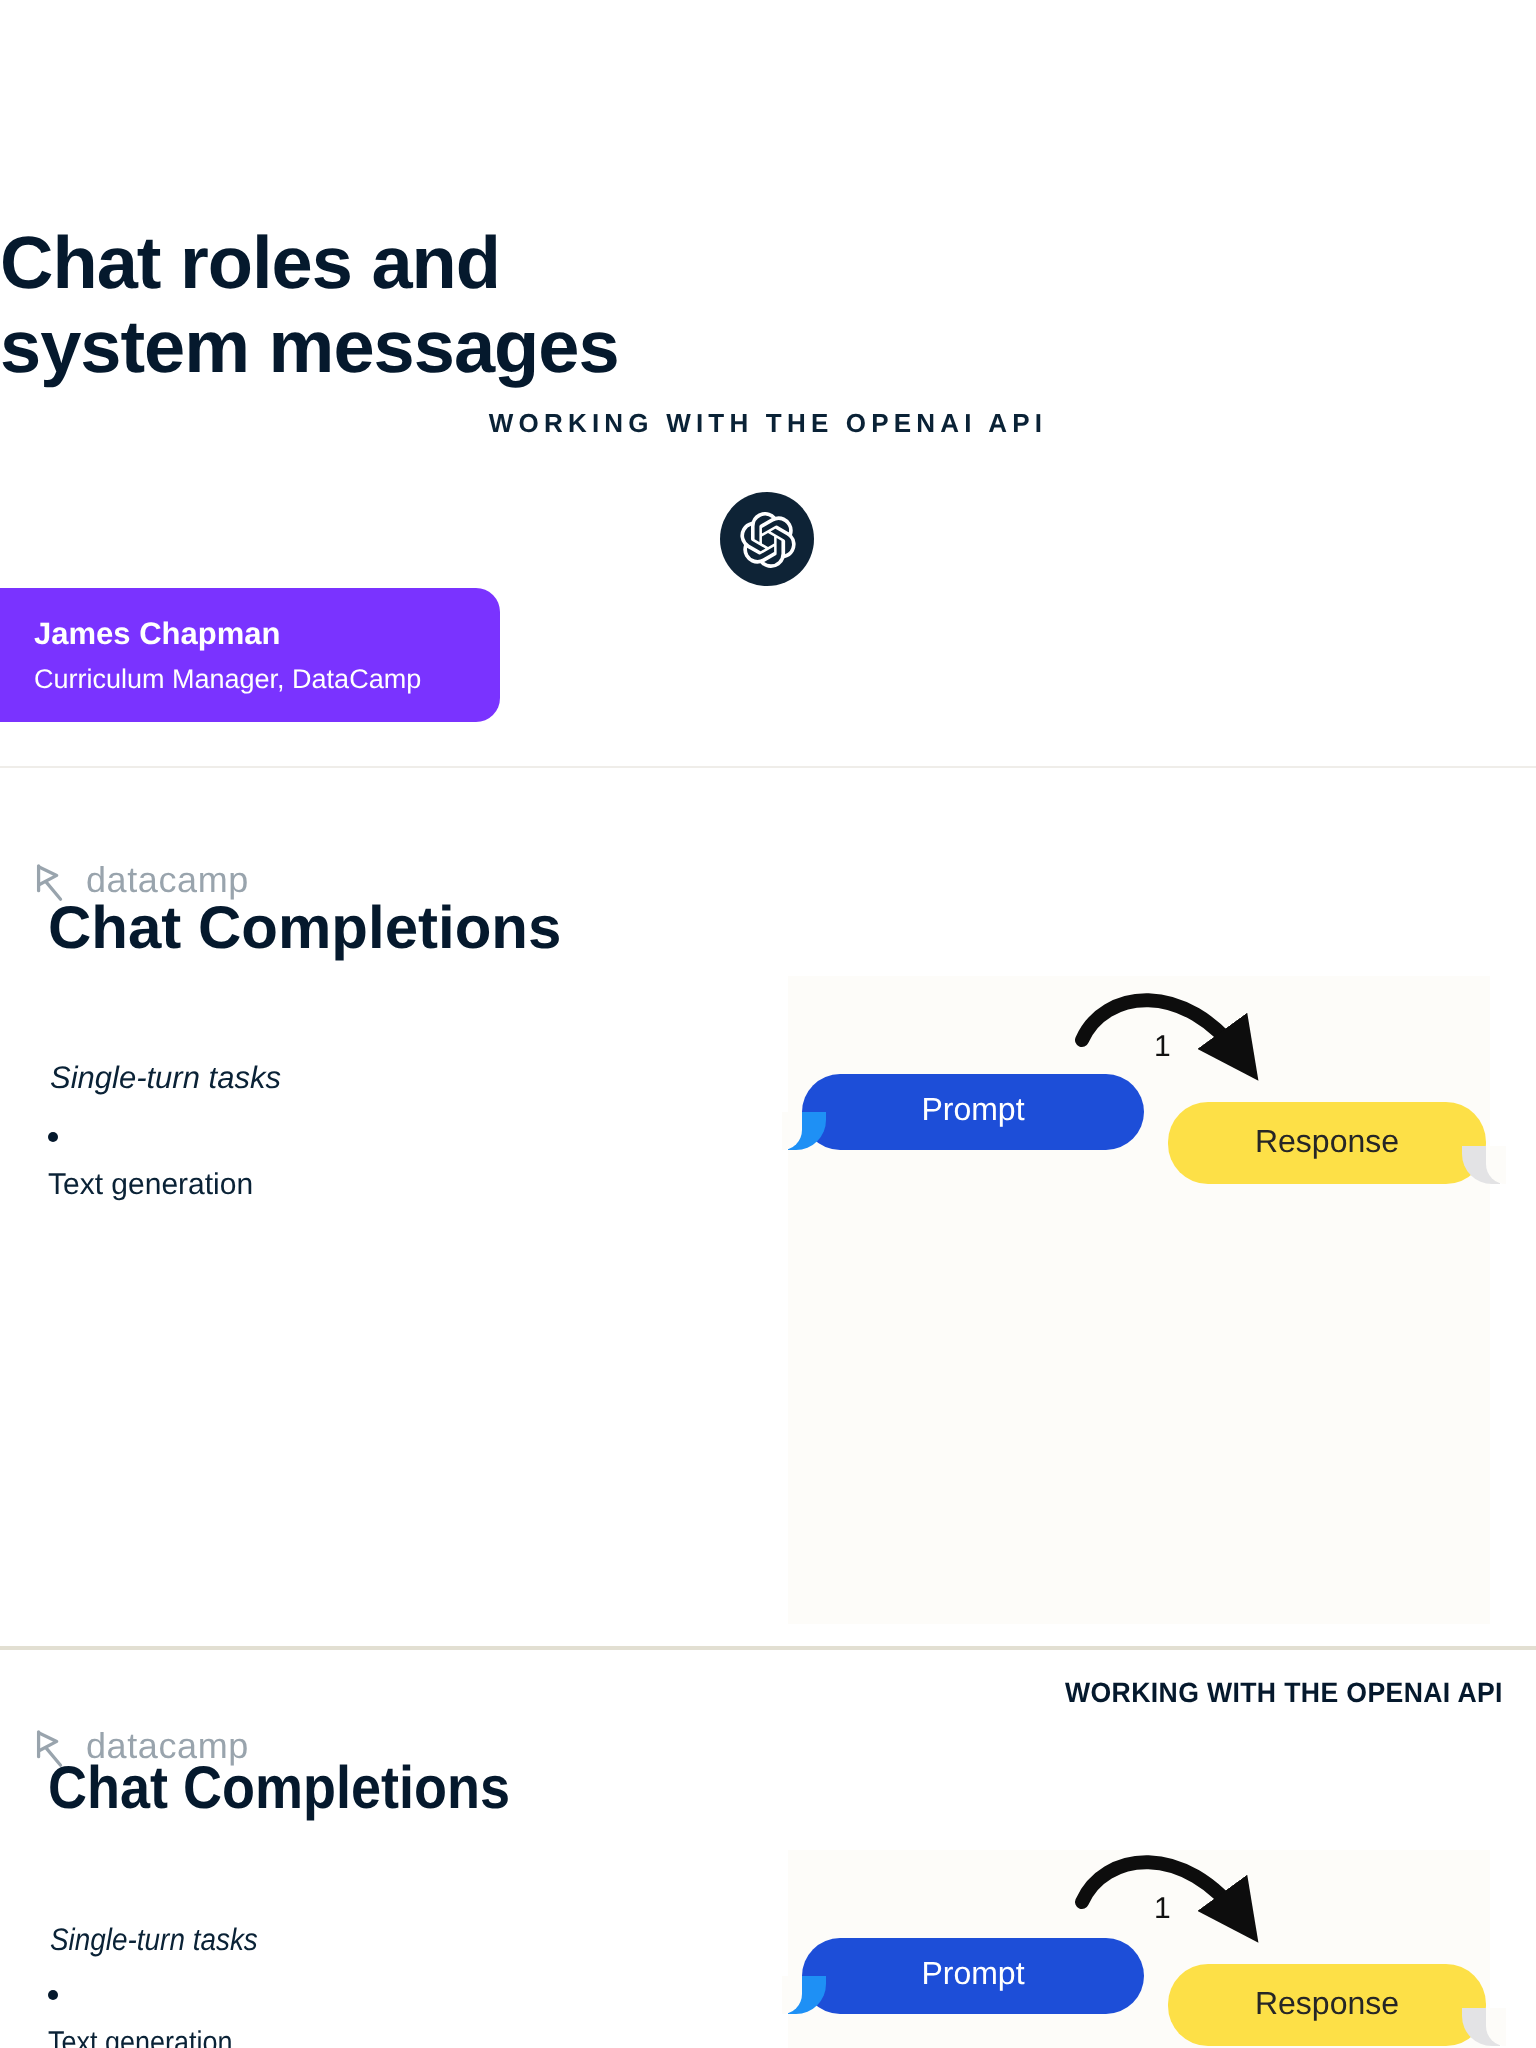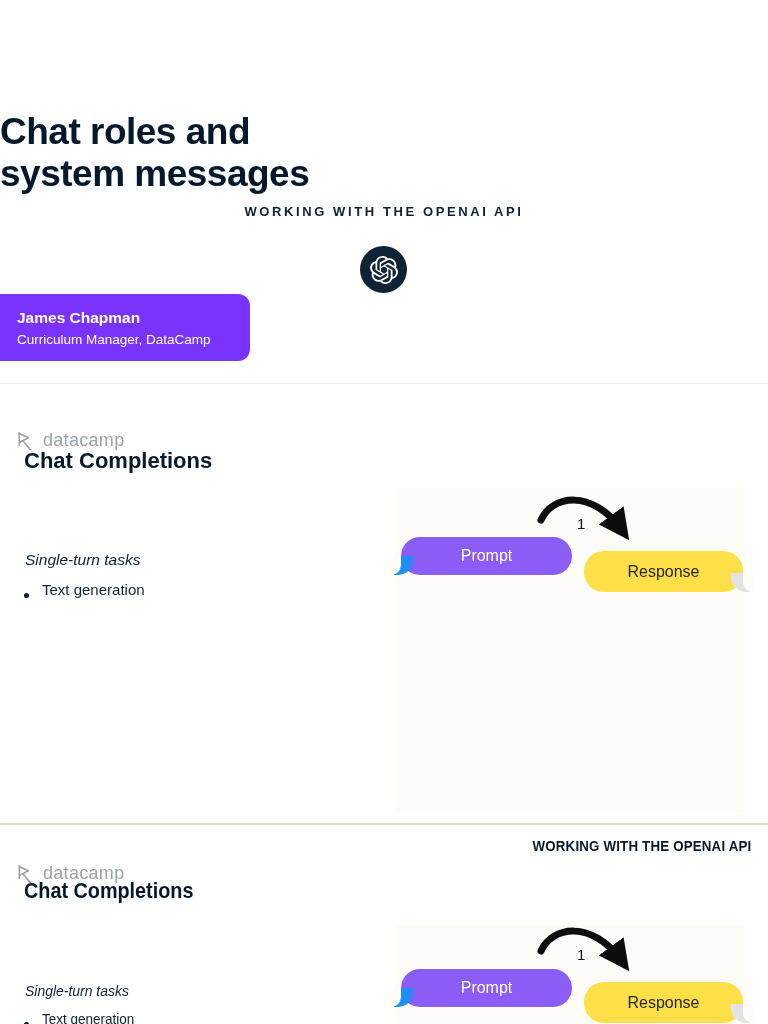--- a/index.html
+++ b/index.html
@@ -46,7 +46,7 @@
   .dc-3 { left:15px; top:835px; }
 
   
-  .h2 { position:absolute; left:24px; font-size:22px; font-weight:700; color:#05192d; }
+  .h2 { position:absolute; left:24px; font-size:30px; font-weight:700; color:#05192d; }
   .h2-2 { top:448px; }
   .h2-3 { top:878px; }
   .subhead { position:absolute; left:25px; font-size:15.5px; font-style:italic; color:#0a2236;margin-top:20px; }

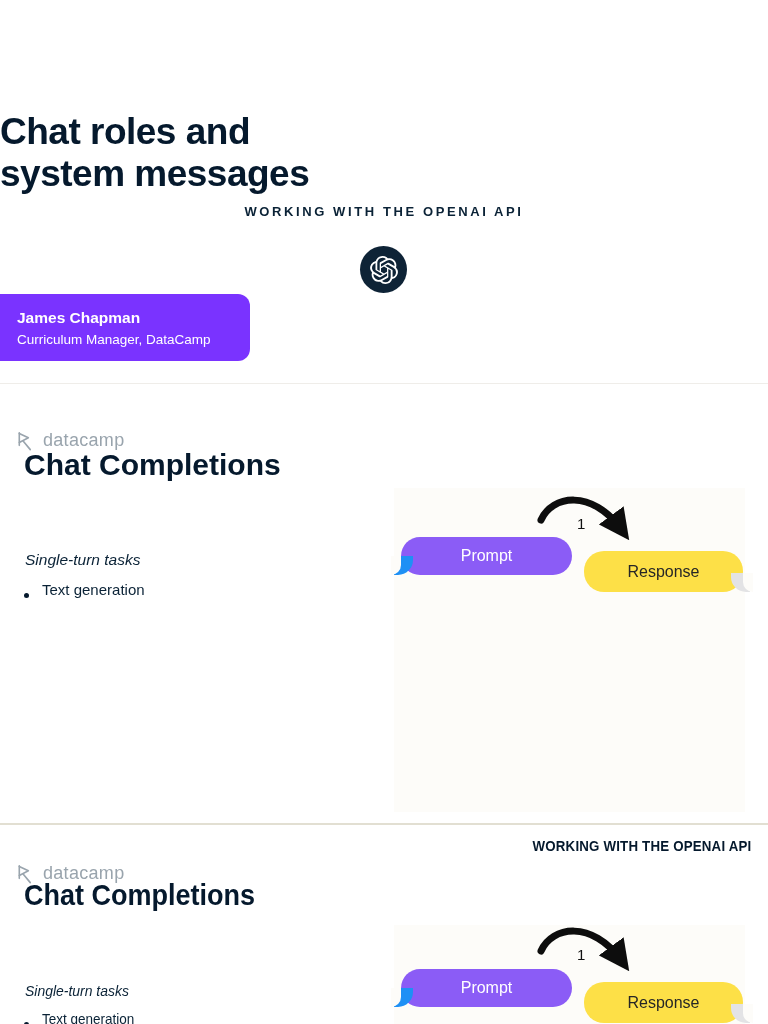--- a/index.html
+++ b/index.html
@@ -49,7 +49,7 @@
   .h2 { position:absolute; left:24px; font-size:30px; font-weight:700; color:#05192d; }
   .h2-2 { top:448px; }
   .h2-3 { top:878px; }
-  .subhead { position:absolute; left:25px; font-size:15.5px; font-style:italic; color:#0a2236;margin-top:20px; }
+  .subhead { position:absolute; left:25px; font-size:15.5px; font-style:italic; color:#0a2236; }
   .sh-2 { top:531px; }
   .sh-3 { top:962px; }
   .bullets { position:absolute; left:24px; }

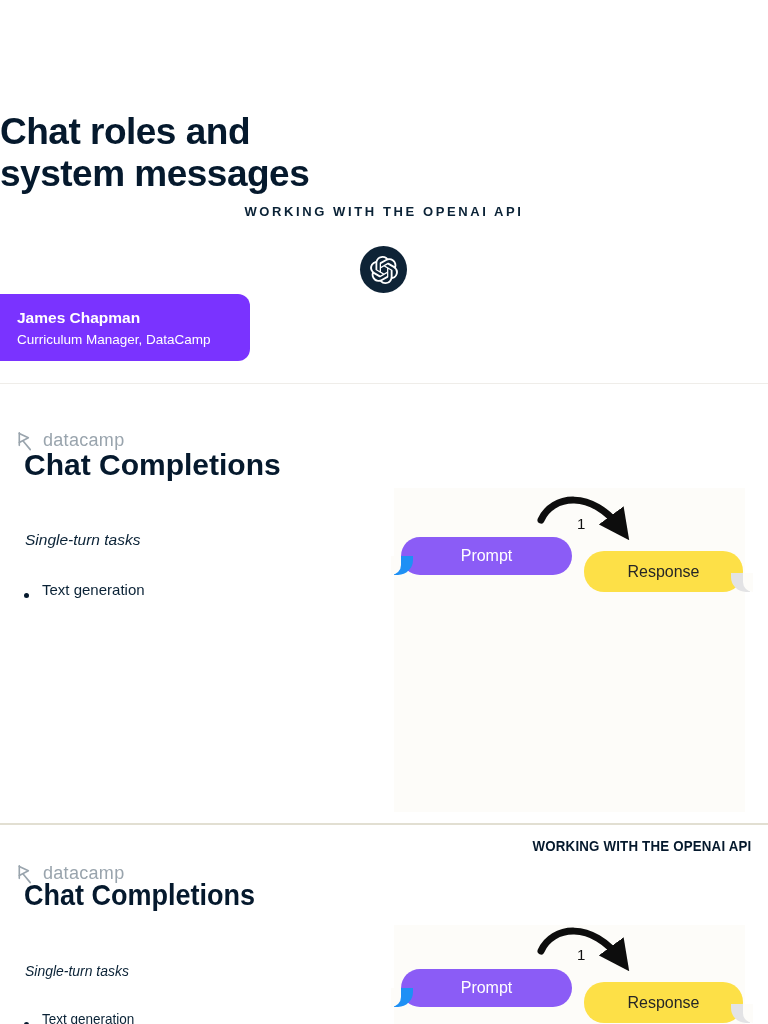--- a/index.html
+++ b/index.html
@@ -79,7 +79,7 @@
   }
   .bubble > span { position:relative; z-index:2; }
   .bubble.prompt {
-    left:7px; width:171px; height:38px; background:#8b5cf6; color:#ffffff; border-radius:19px;
+    left:7px; width:171px; height:38px; background:#1d4ed8; color:#ffffff; border-radius:19px;
   }
   .p-2 { top:49px; } .p-3 { top:44px; }
   .bubble.prompt::before {

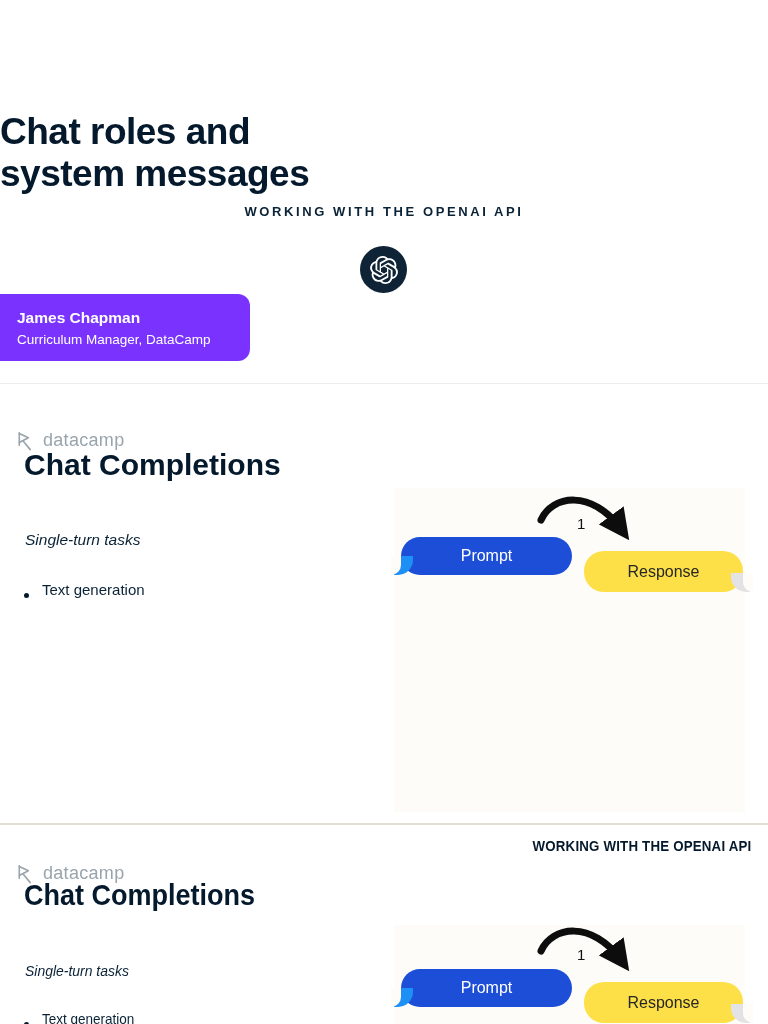--- a/index.html
+++ b/index.html
@@ -55,7 +55,7 @@
   .bullets { position:absolute; left:24px; }
   .b-2 { top:566px; }
   .b-3 { top:995px; }
-  .bullet { display:flex; align-items:flex-end; gap:13px; height:32px; font-size:15px; color:#0a2236; }
+  .bullet { display:flex; align-items:flex-start; gap:13px; height:32px; font-size:15px; color:#0a2236;flex-direction:column; }
   .dot { width:5px; height:5px; border-radius:50%; background:#05192d; flex:0 0 auto; }
 
   .header-right {

